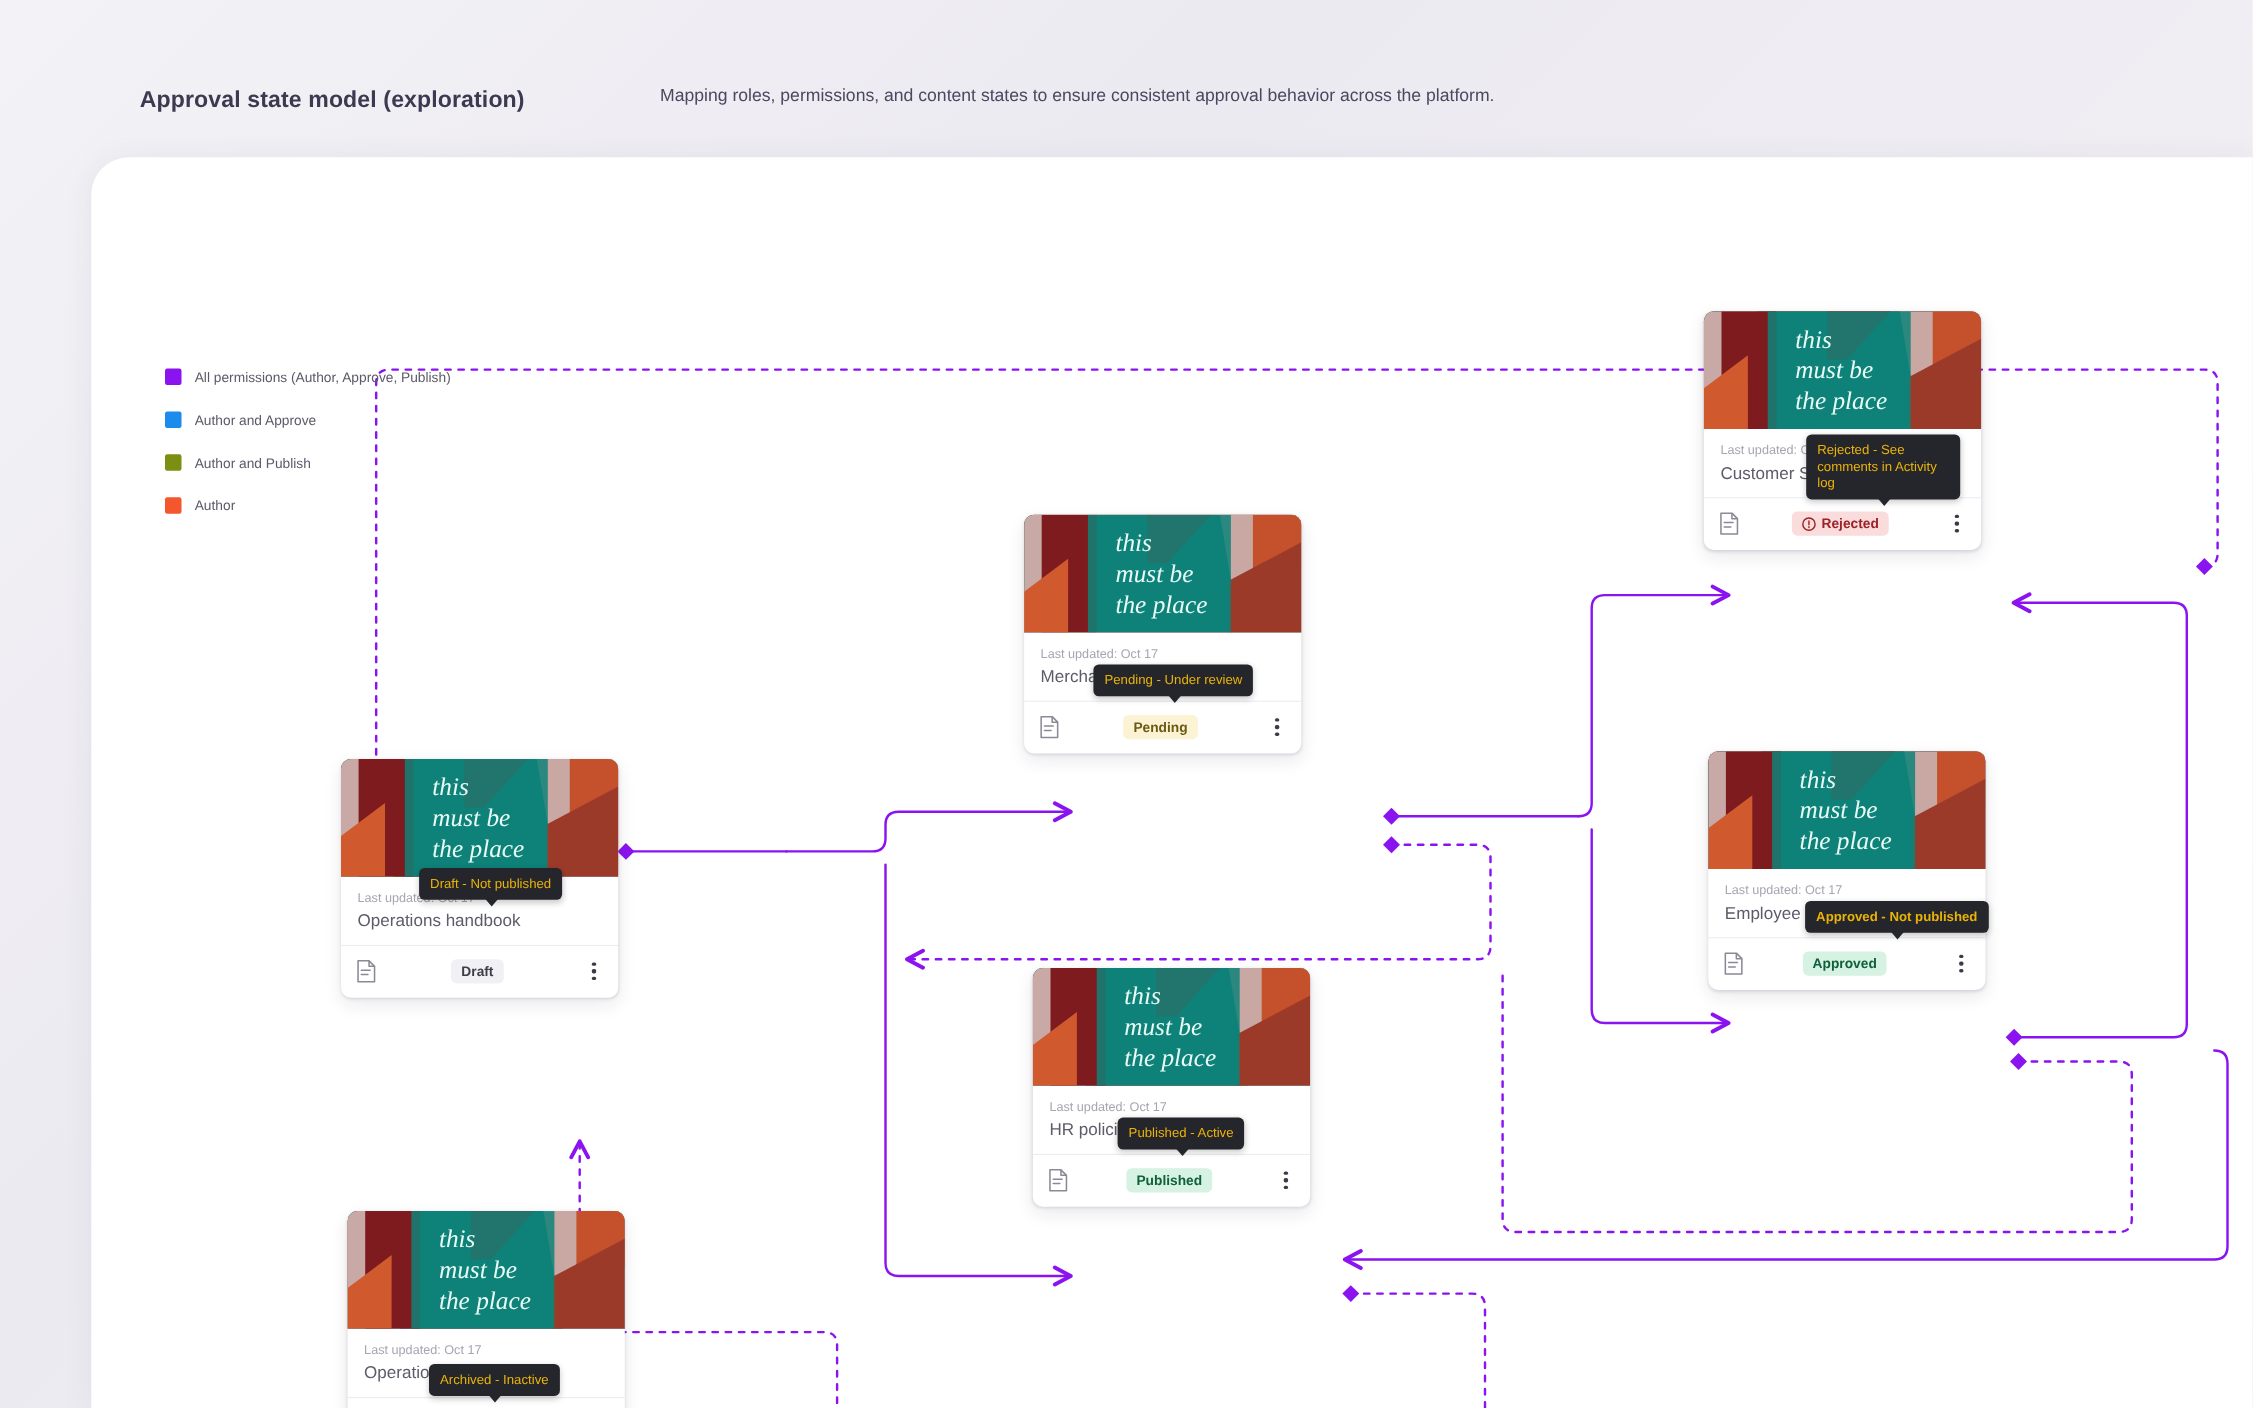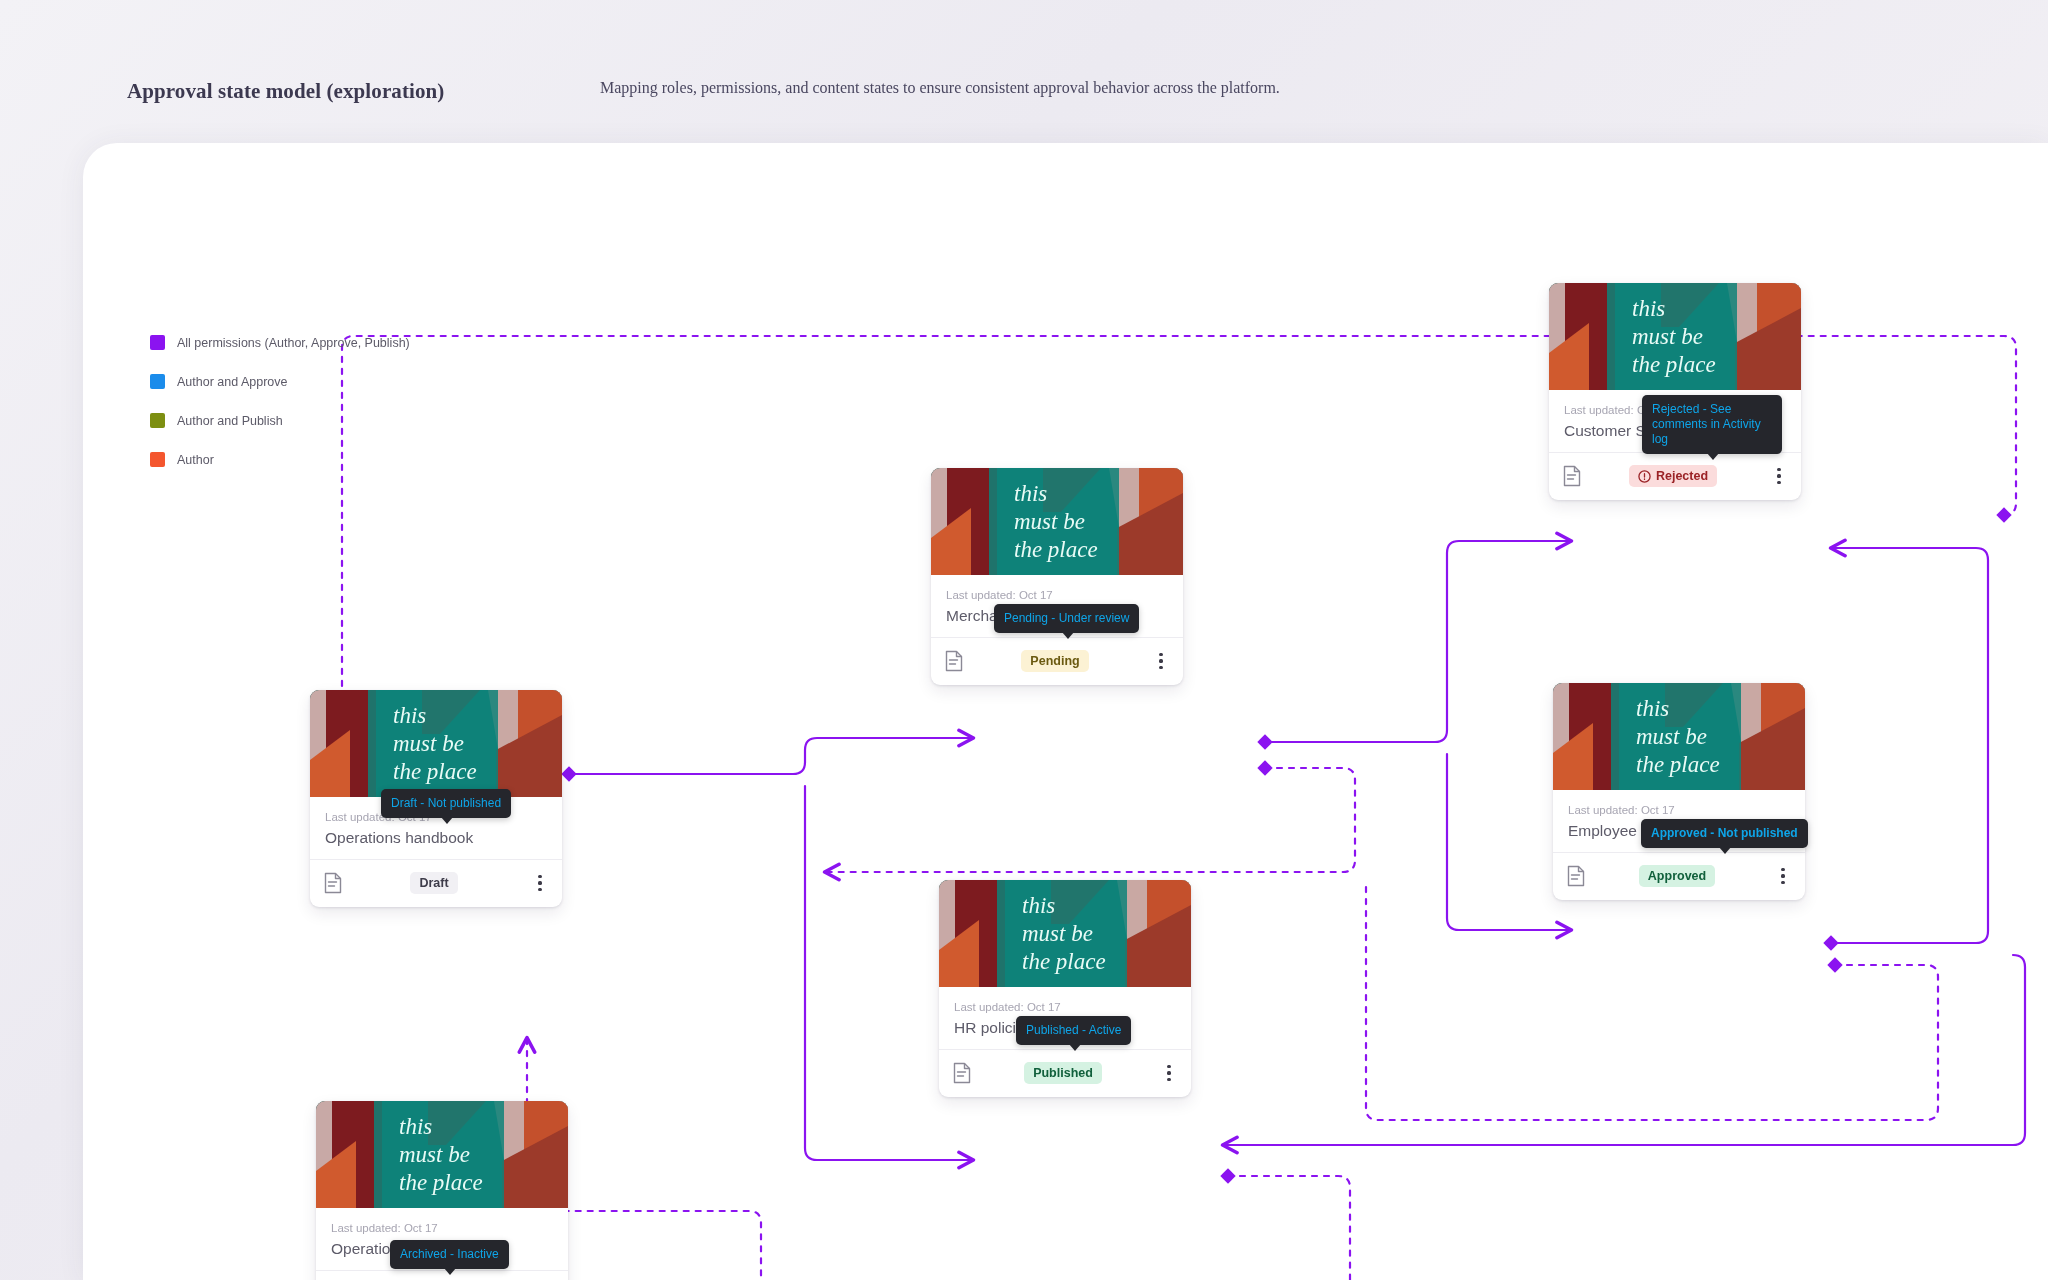--- a/index.html
+++ b/index.html
@@ -11,7 +11,7 @@
   }
   
   #header{
-    position:absolute;left:0;top:0;width:1864px;height:143px;font-family:Liberation Serif, serif;
+    position:absolute;left:0;top:0;width:1864px;height:143px;
   }
   #header-title{
     position:absolute;left:127px;top:79px;

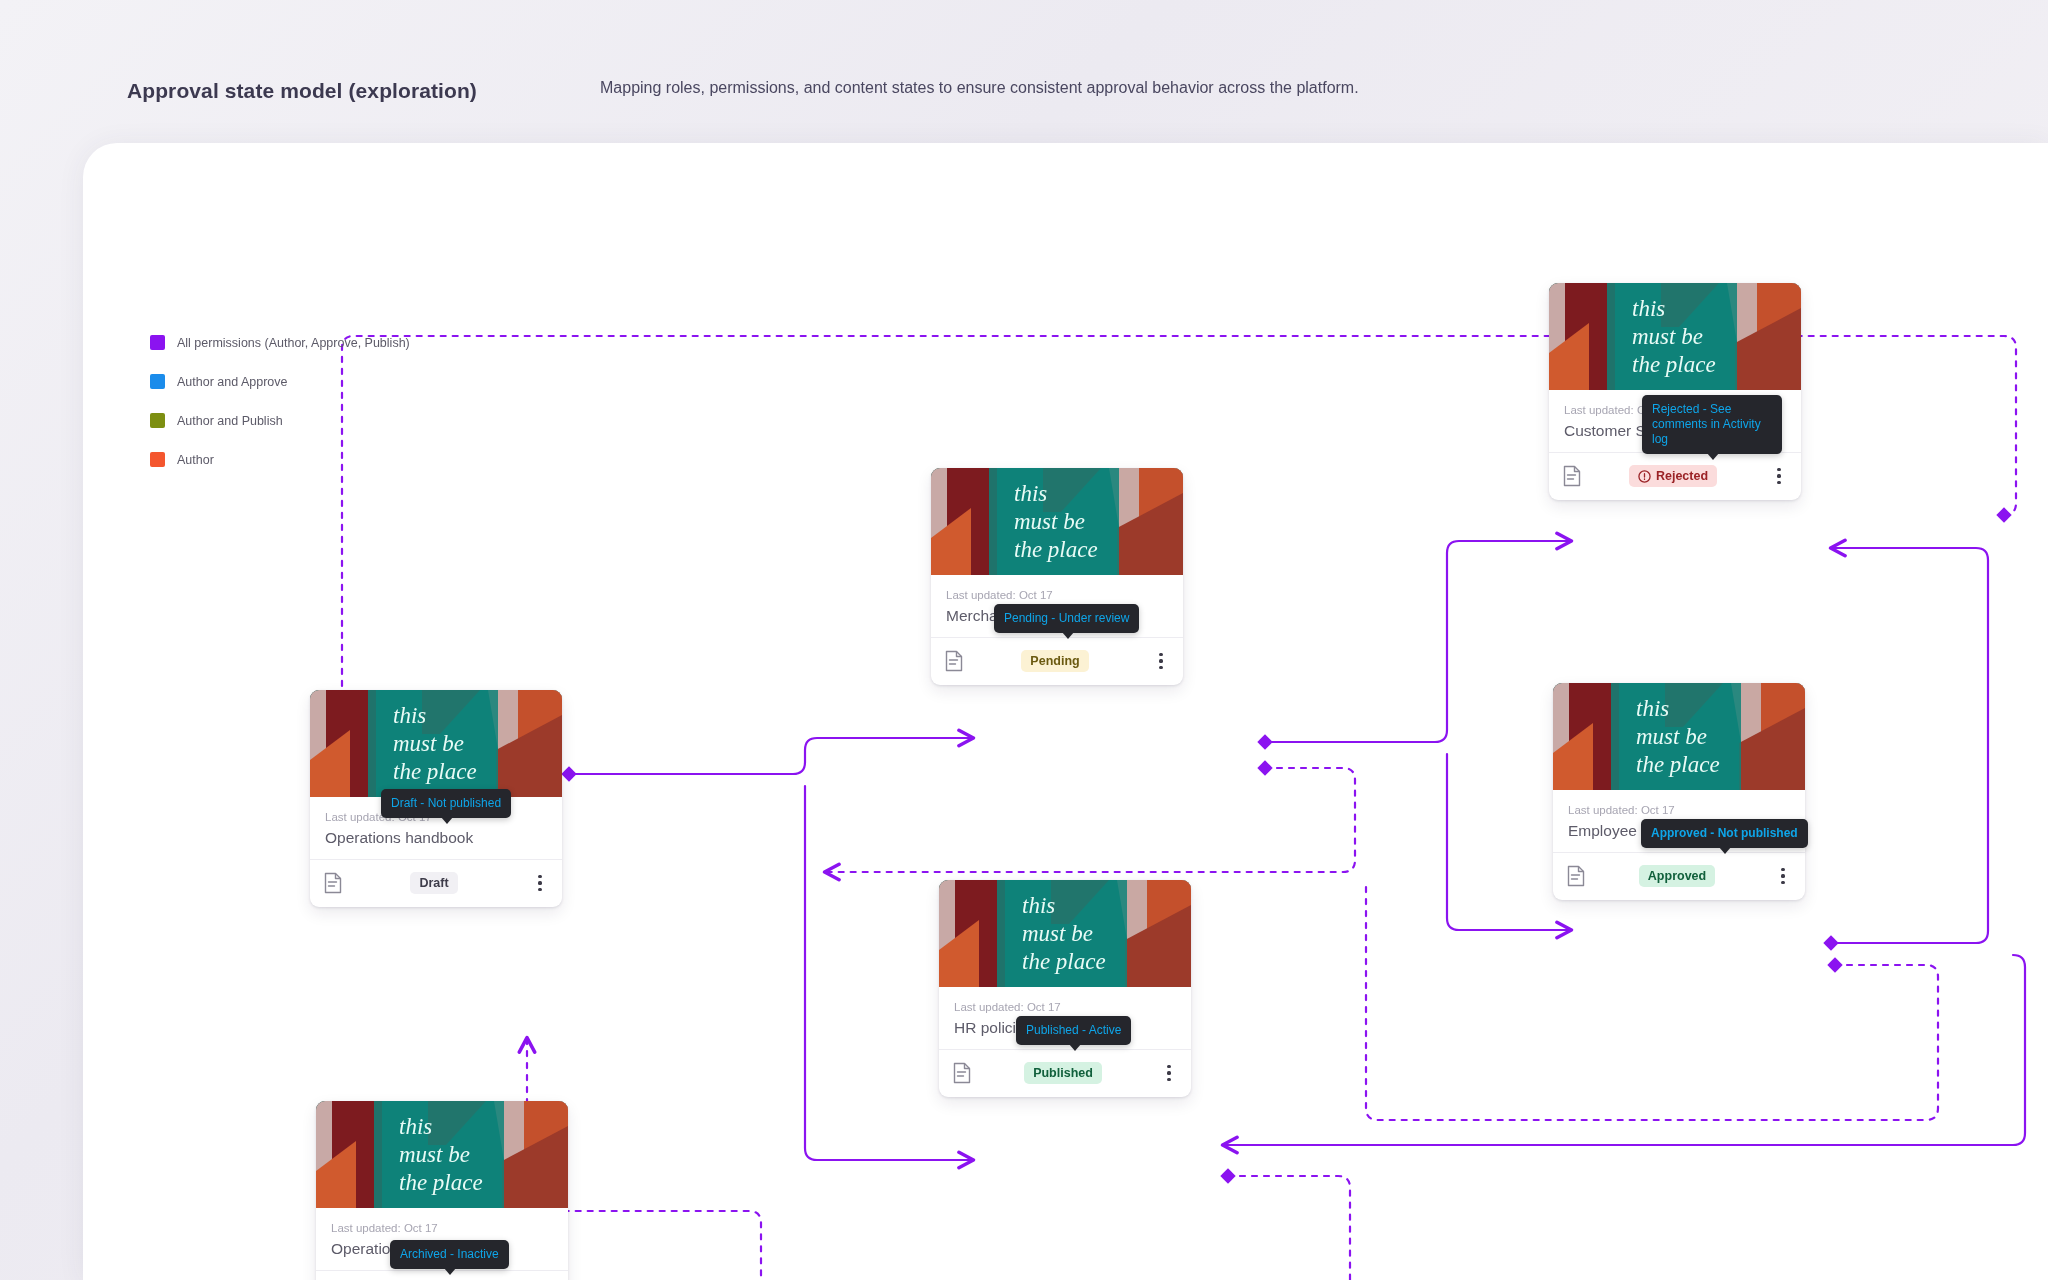--- a/index.html
+++ b/index.html
@@ -69,7 +69,7 @@
   .kebab i{width:3.2px;height:3.2px;border-radius:50%;background:#3c3a47;display:block;}
   
   .tooltip{
-    position:absolute;background:#25262c;color:#0ea5e9;border-radius:5px;
+    position:absolute;background:#25262c;color:#eab308;border-radius:5px;
     font-size:12px;line-height:15px;padding:7px 10px;white-space:nowrap;z-index:40;
     box-shadow:0 2px 6px rgba(0,0,0,.22);
   }

